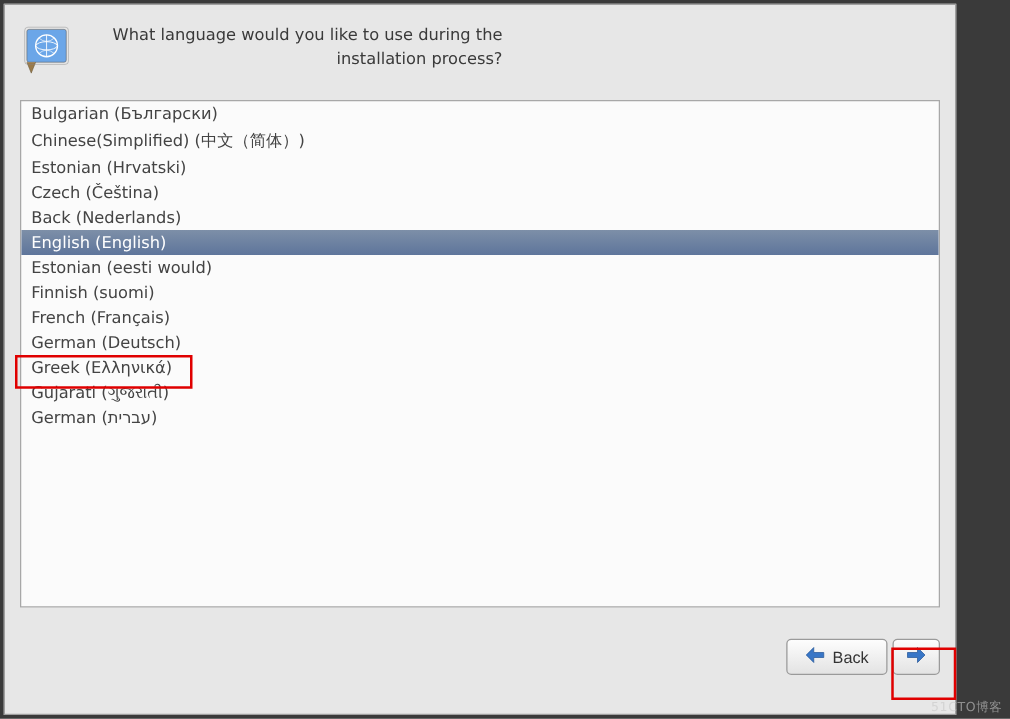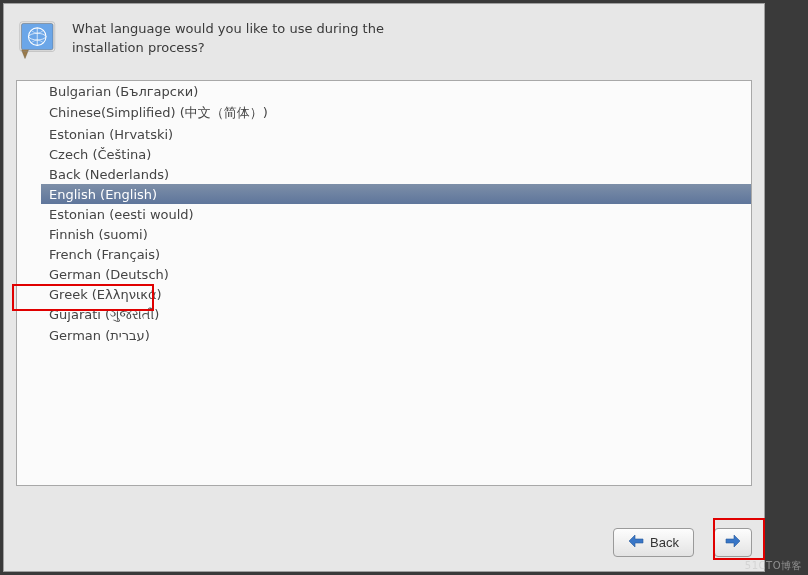--- a/index.html
+++ b/index.html
@@ -26,6 +26,7 @@
       align-items: flex-start;
       padding: 16px 14px 10px 14px;
       gap: 12px;
+      text-align: right;
     }
     .flag-icon {
       width: 42px;

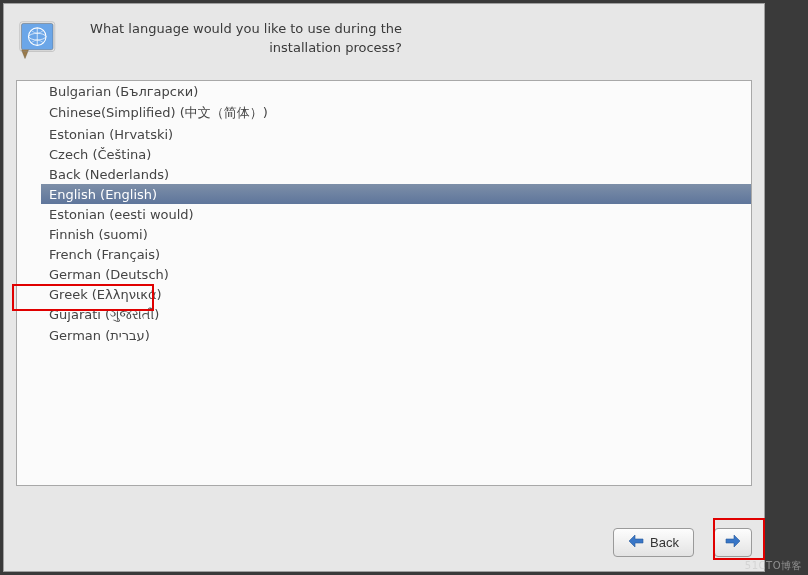--- a/index.html
+++ b/index.html
@@ -52,7 +52,6 @@
       color: #444;
       cursor: pointer;
       white-space: nowrap;
-      margin-left: 24px;
     }
     .list-item.selected {
       background: linear-gradient(to bottom, #7d8fa8, #5e759b);

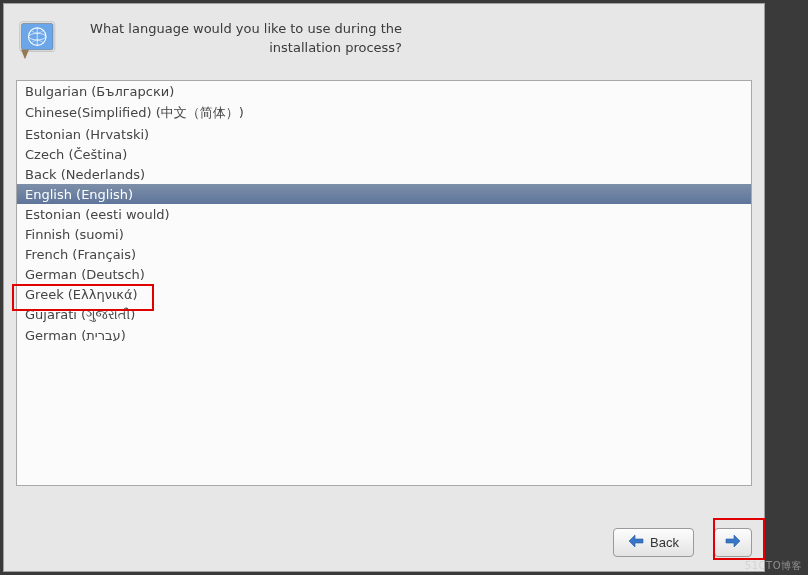--- a/index.html
+++ b/index.html
@@ -64,10 +64,10 @@
     }
     .button-row {
       position: absolute;
-      bottom: 14px;
+      bottom: 31px;
       right: 12px;
       display: flex;
-      gap: 20px;
+      gap: 4px;
     }
     .btn {
       display: inline-flex;

